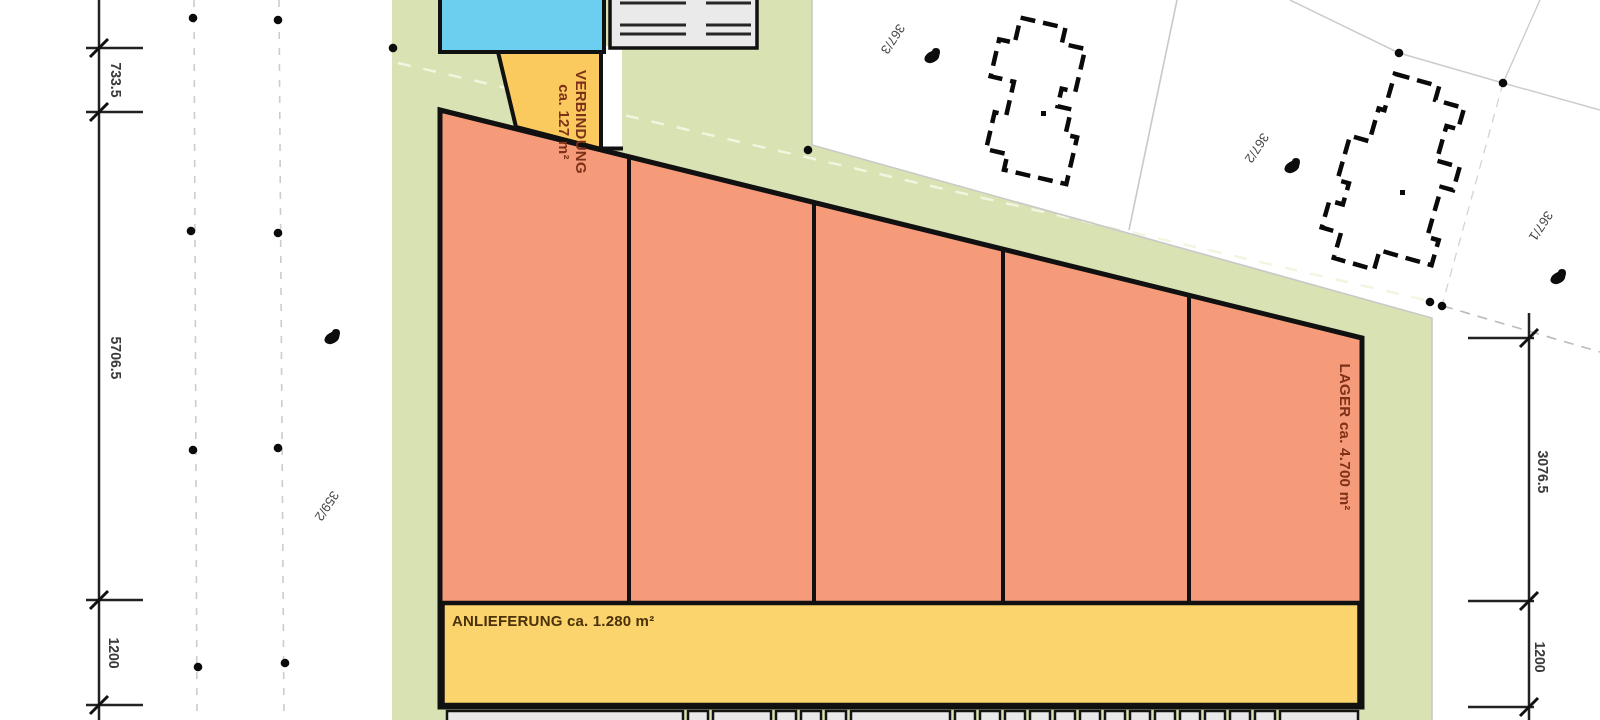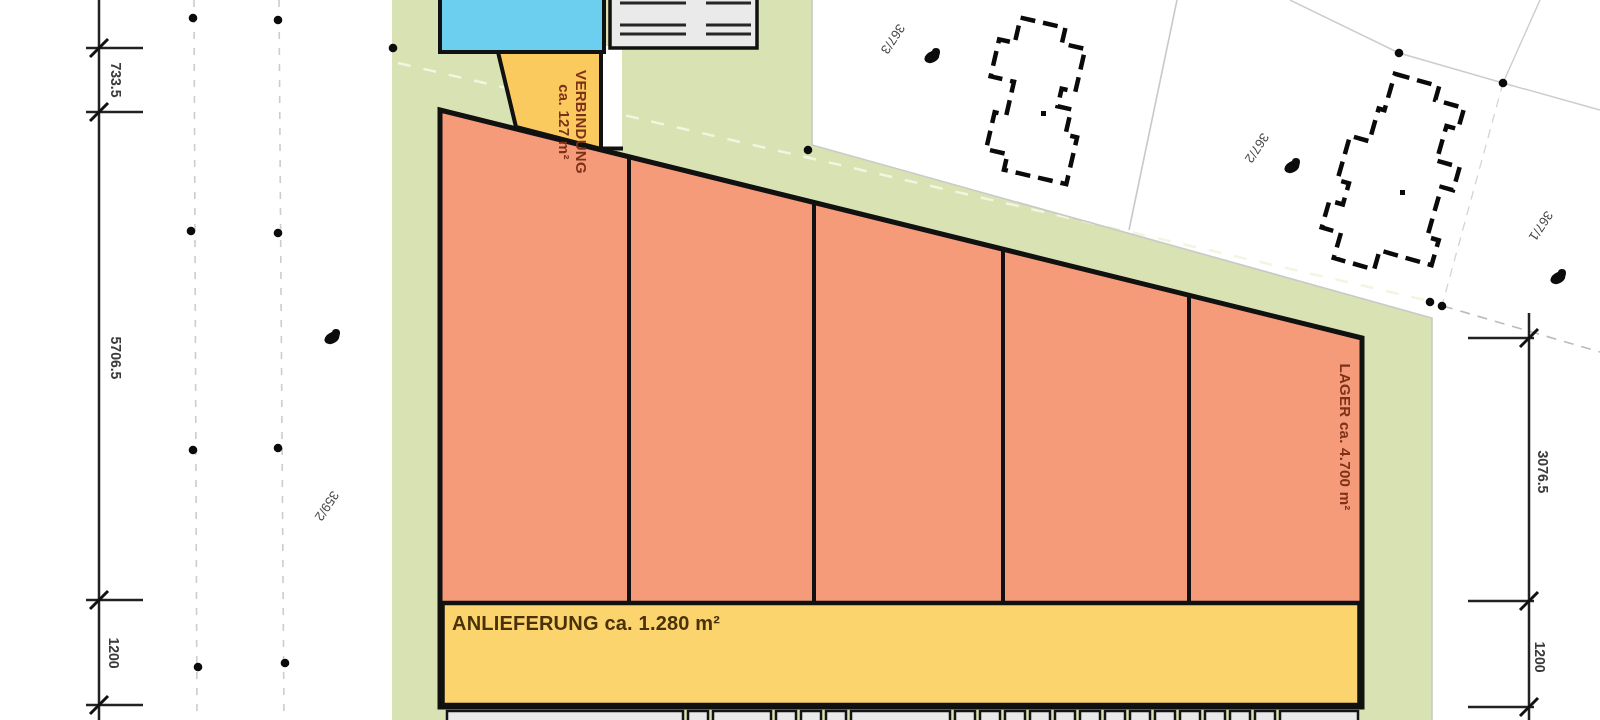--- a/index.html
+++ b/index.html
@@ -14,7 +14,7 @@
   .f-dock{fill:var(--dock-gray);}
   .lbl{position:absolute;white-space:nowrap;transform:translate(-50%,-50%);}
   .room-lbl{color:var(--room-text);font-weight:700;font-size:15px;letter-spacing:.3px;}
-  .deliv-lbl{color:var(--delivery-text);font-weight:700;font-size:20px;transform:none;letter-spacing:.2px;}
+  .deliv-lbl{color:var(--delivery-text);font-weight:700;font-size:15px;transform:none;letter-spacing:.2px;}
   .dim-lbl{color:var(--dim-text);font-weight:600;font-size:14px;}
   .parcel-lbl{color:var(--parcel-text);font-weight:500;font-size:13px;}
   .rot90{transform:translate(-50%,-50%) rotate(90deg);}

